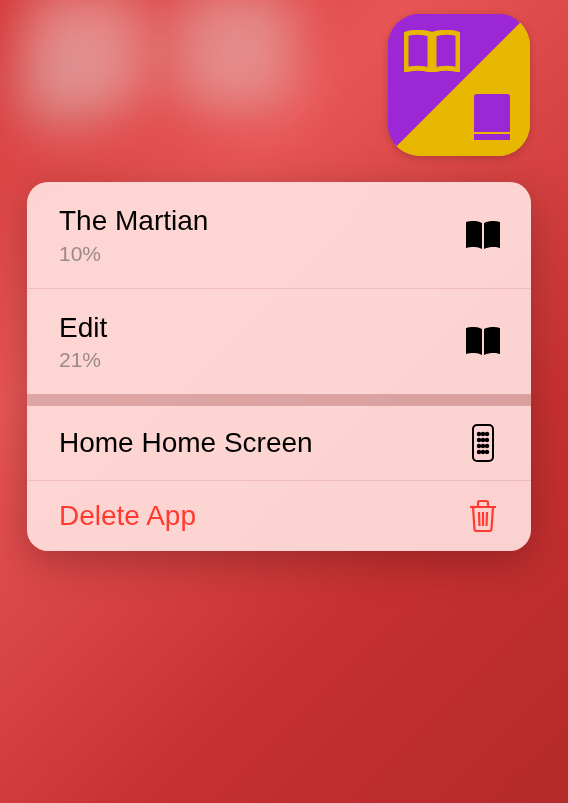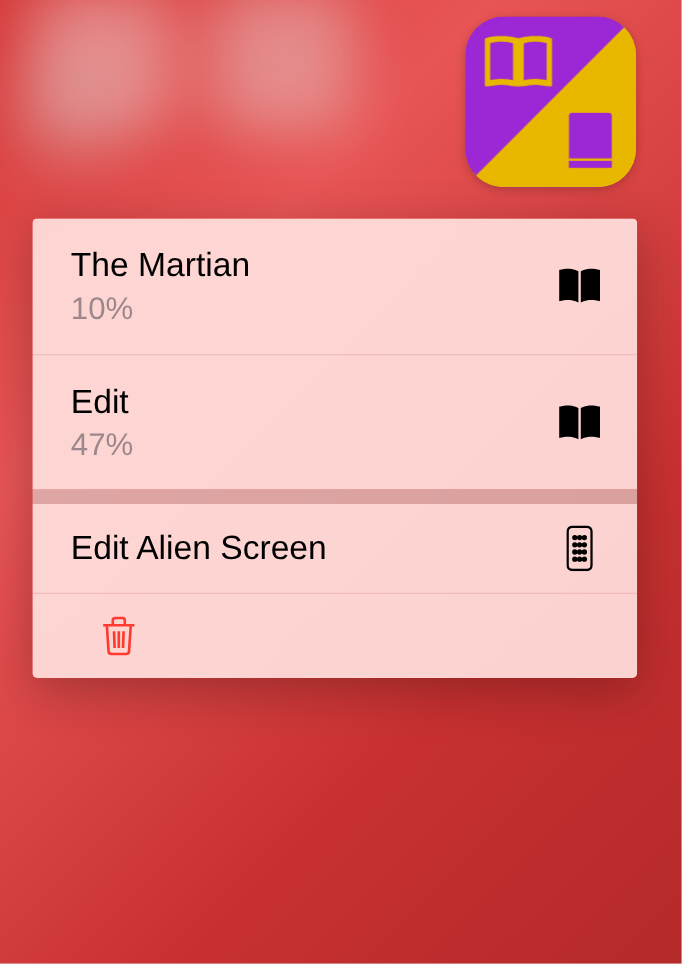--- a/index.html
+++ b/index.html
@@ -99,7 +99,7 @@
       top: 182px;
       left: 27px;
       right: 37px;
-      border-radius: 4px;
+      border-radius: 21px;
       overflow: hidden;
       box-shadow: 0 10px 40px rgba(0,0,0,0.25);
       backdrop-filter: blur(20px);

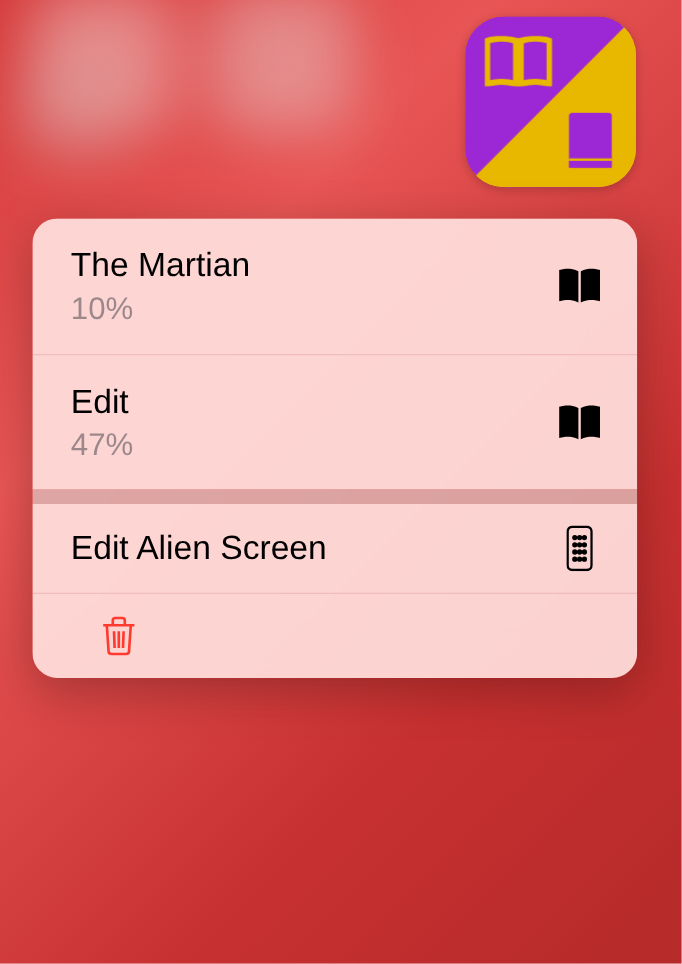--- a/index.html
+++ b/index.html
@@ -138,7 +138,7 @@
     }
     
     .menu-item-subtitle {
-      font-size: 26px;
+      font-size: 21px;
       font-weight: 400;
       color: rgba(60, 60, 67, 0.5);
     }

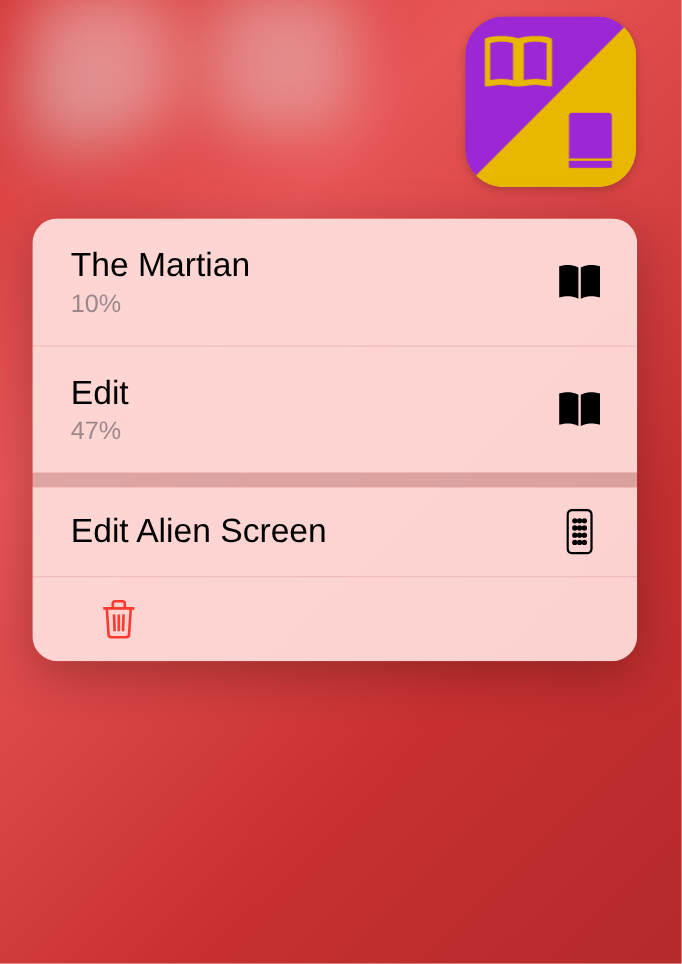--- a/index.html
+++ b/index.html
@@ -218,7 +218,7 @@
     <div class="menu-item">
       <div class="menu-item-content">
         <div class="menu-item-title">Edit</div>
-        <div class="menu-item-subtitle">47%</div>
+        <div class="menu-item-subtitle">21%</div>
       </div>
       <div class="menu-item-icon">
         <svg width="36" height="30" viewBox="0 0 36 30" fill="#000">

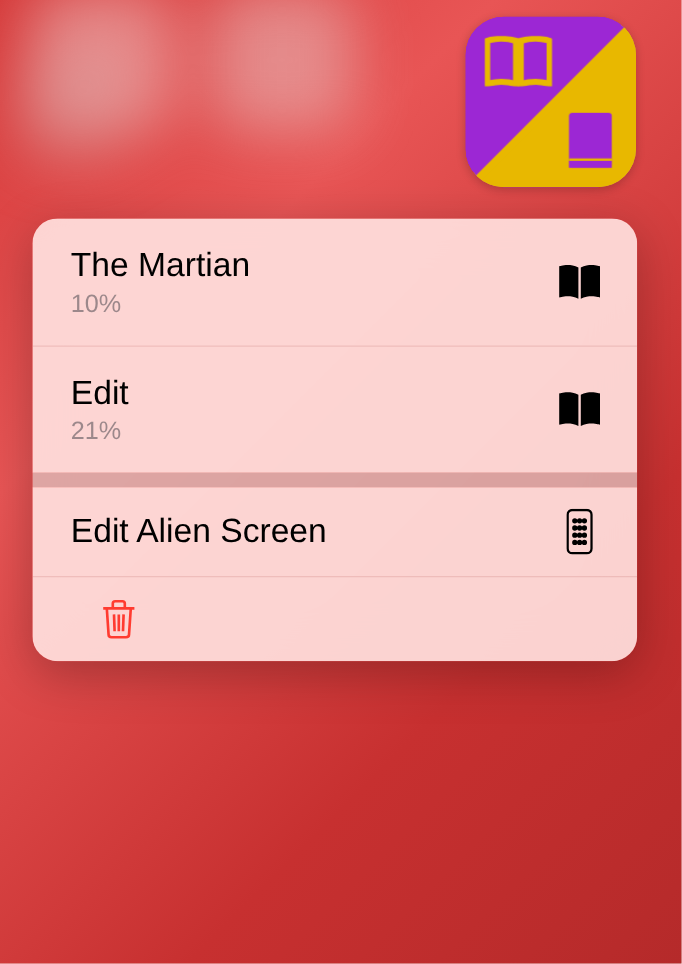--- a/index.html
+++ b/index.html
@@ -237,7 +237,7 @@
 
     <div class="menu-item menu-item-system">
       <div class="menu-item-content">
-        <div class="menu-item-title">Edit Alien Screen</div>
+        <div class="menu-item-title">Home Home Screen</div>
       </div>
       <div class="menu-item-icon">
         <svg width="22" height="38" viewBox="0 0 22 38" fill="none" stroke="#000" stroke-width="2">

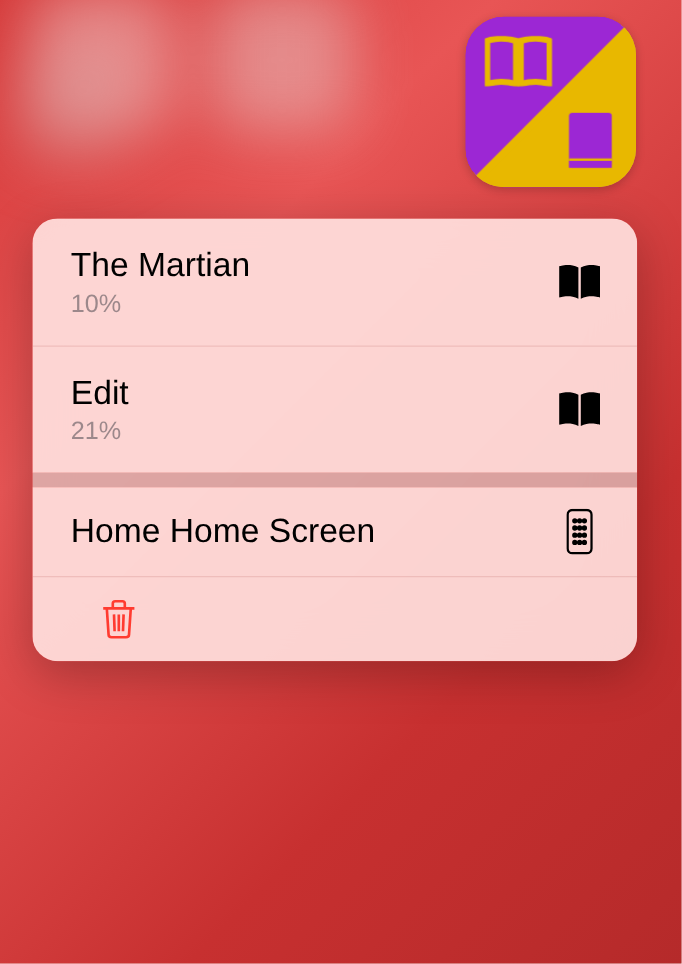--- a/index.html
+++ b/index.html
@@ -259,6 +259,9 @@
     </div>
 
     <div class="menu-item menu-item-system destructive">
+      <div class="menu-item-content">
+        <div class="menu-item-title">Delete App</div>
+      </div>
       <div class="menu-item-icon">
         <svg width="28" height="34" viewBox="0 0 28 34" fill="none" stroke="#ff3b30" stroke-width="2.2">
           <path d="M4 8 L5.5 30 C5.5 31.5 6.5 32 8 32 L20 32 C21.5 32 22.5 31.5 22.5 30 L24 8"></path>

